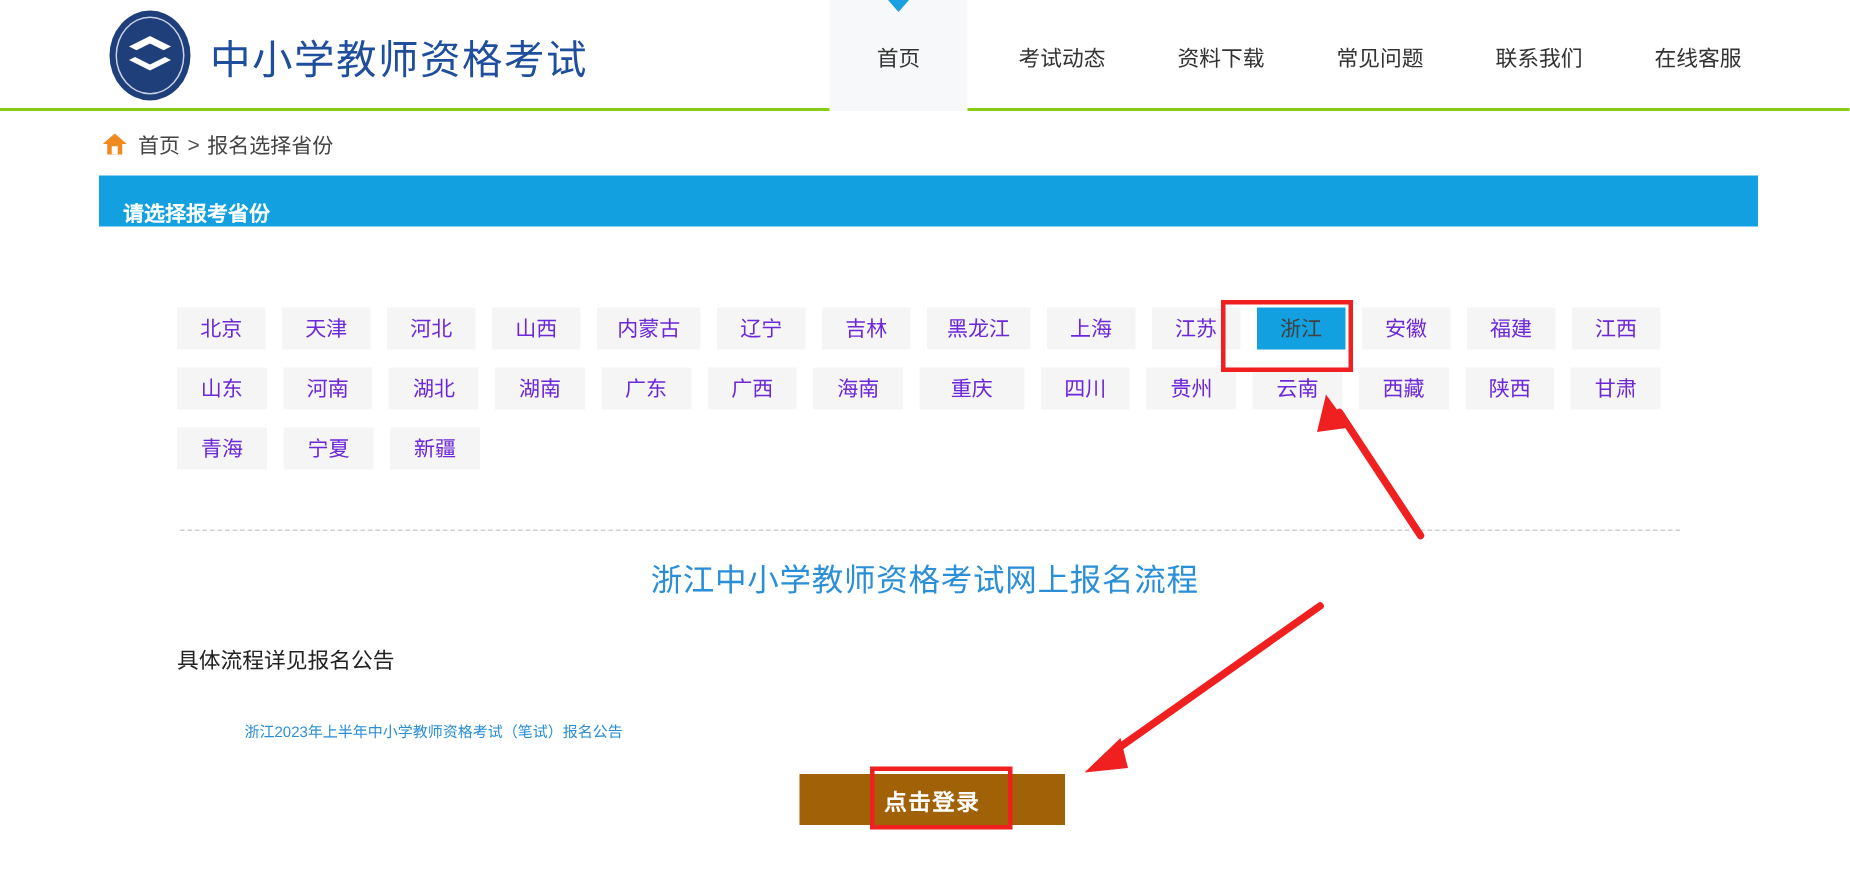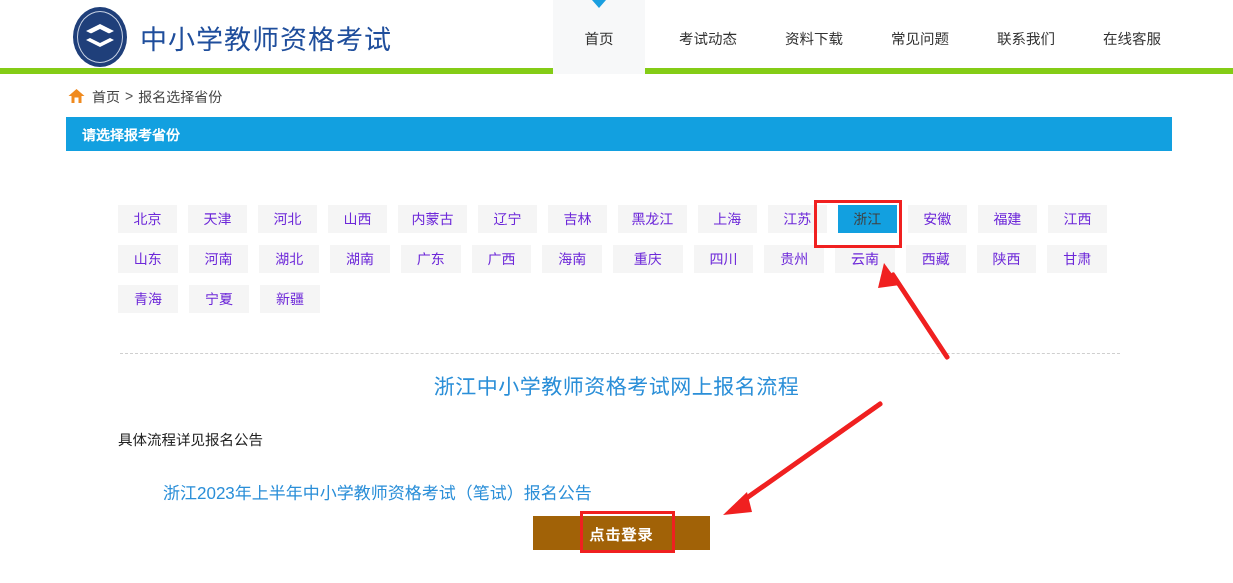--- a/index.html
+++ b/index.html
@@ -21,7 +21,7 @@
   .site-header {
     position: relative;
     height: 74px;
-    border-bottom: 6px solid #84cc16;
+    border-bottom: 2px solid #84cc16;
     background: #ffffff;
     box-sizing: border-box;
   }

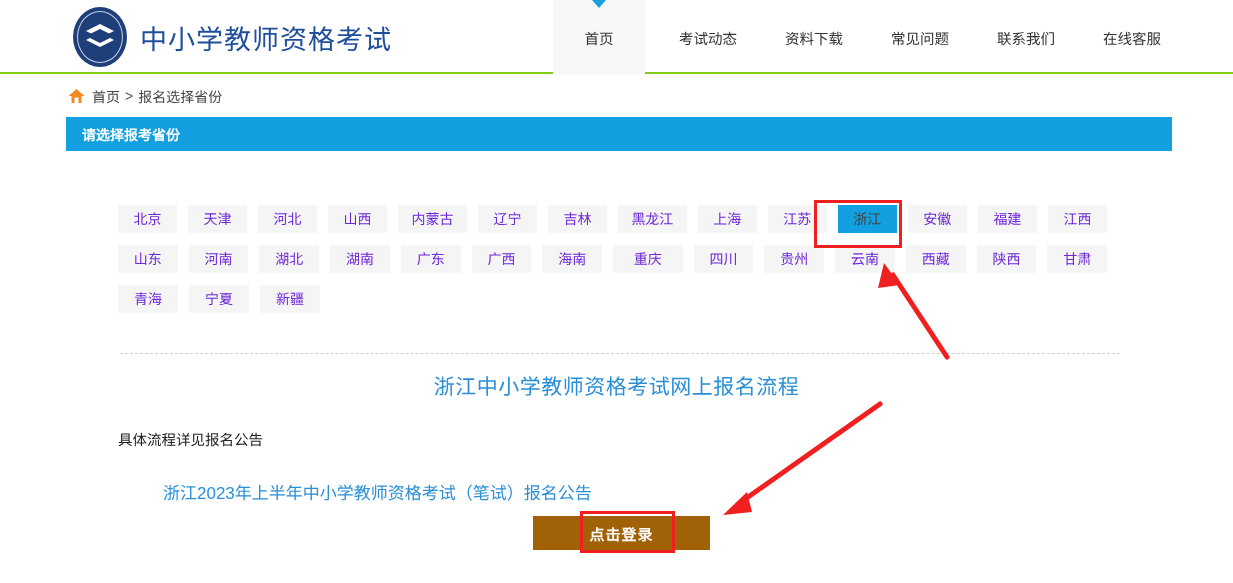--- a/index.html
+++ b/index.html
@@ -132,7 +132,7 @@
     color: #ffffff;
     font-size: 14px;
     display: flex;
-    align-items: center;
+    align-items: flex-end;
     padding-left: 16px;
     box-sizing: border-box;
     font-weight: bold;

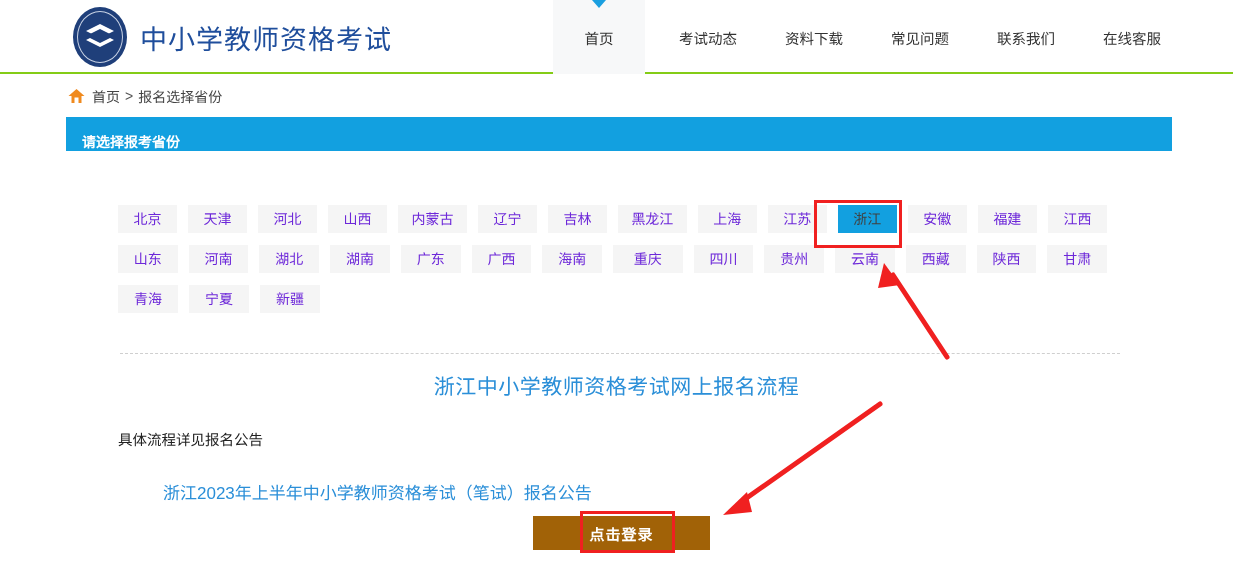--- a/index.html
+++ b/index.html
@@ -199,7 +199,7 @@
     position: absolute;
     left: 163px;
     top: 479px;
-    font-size: 17px;
+    font-size: 10px;
     color: #2b8fd8;
     text-decoration: none;
     white-space: nowrap;

